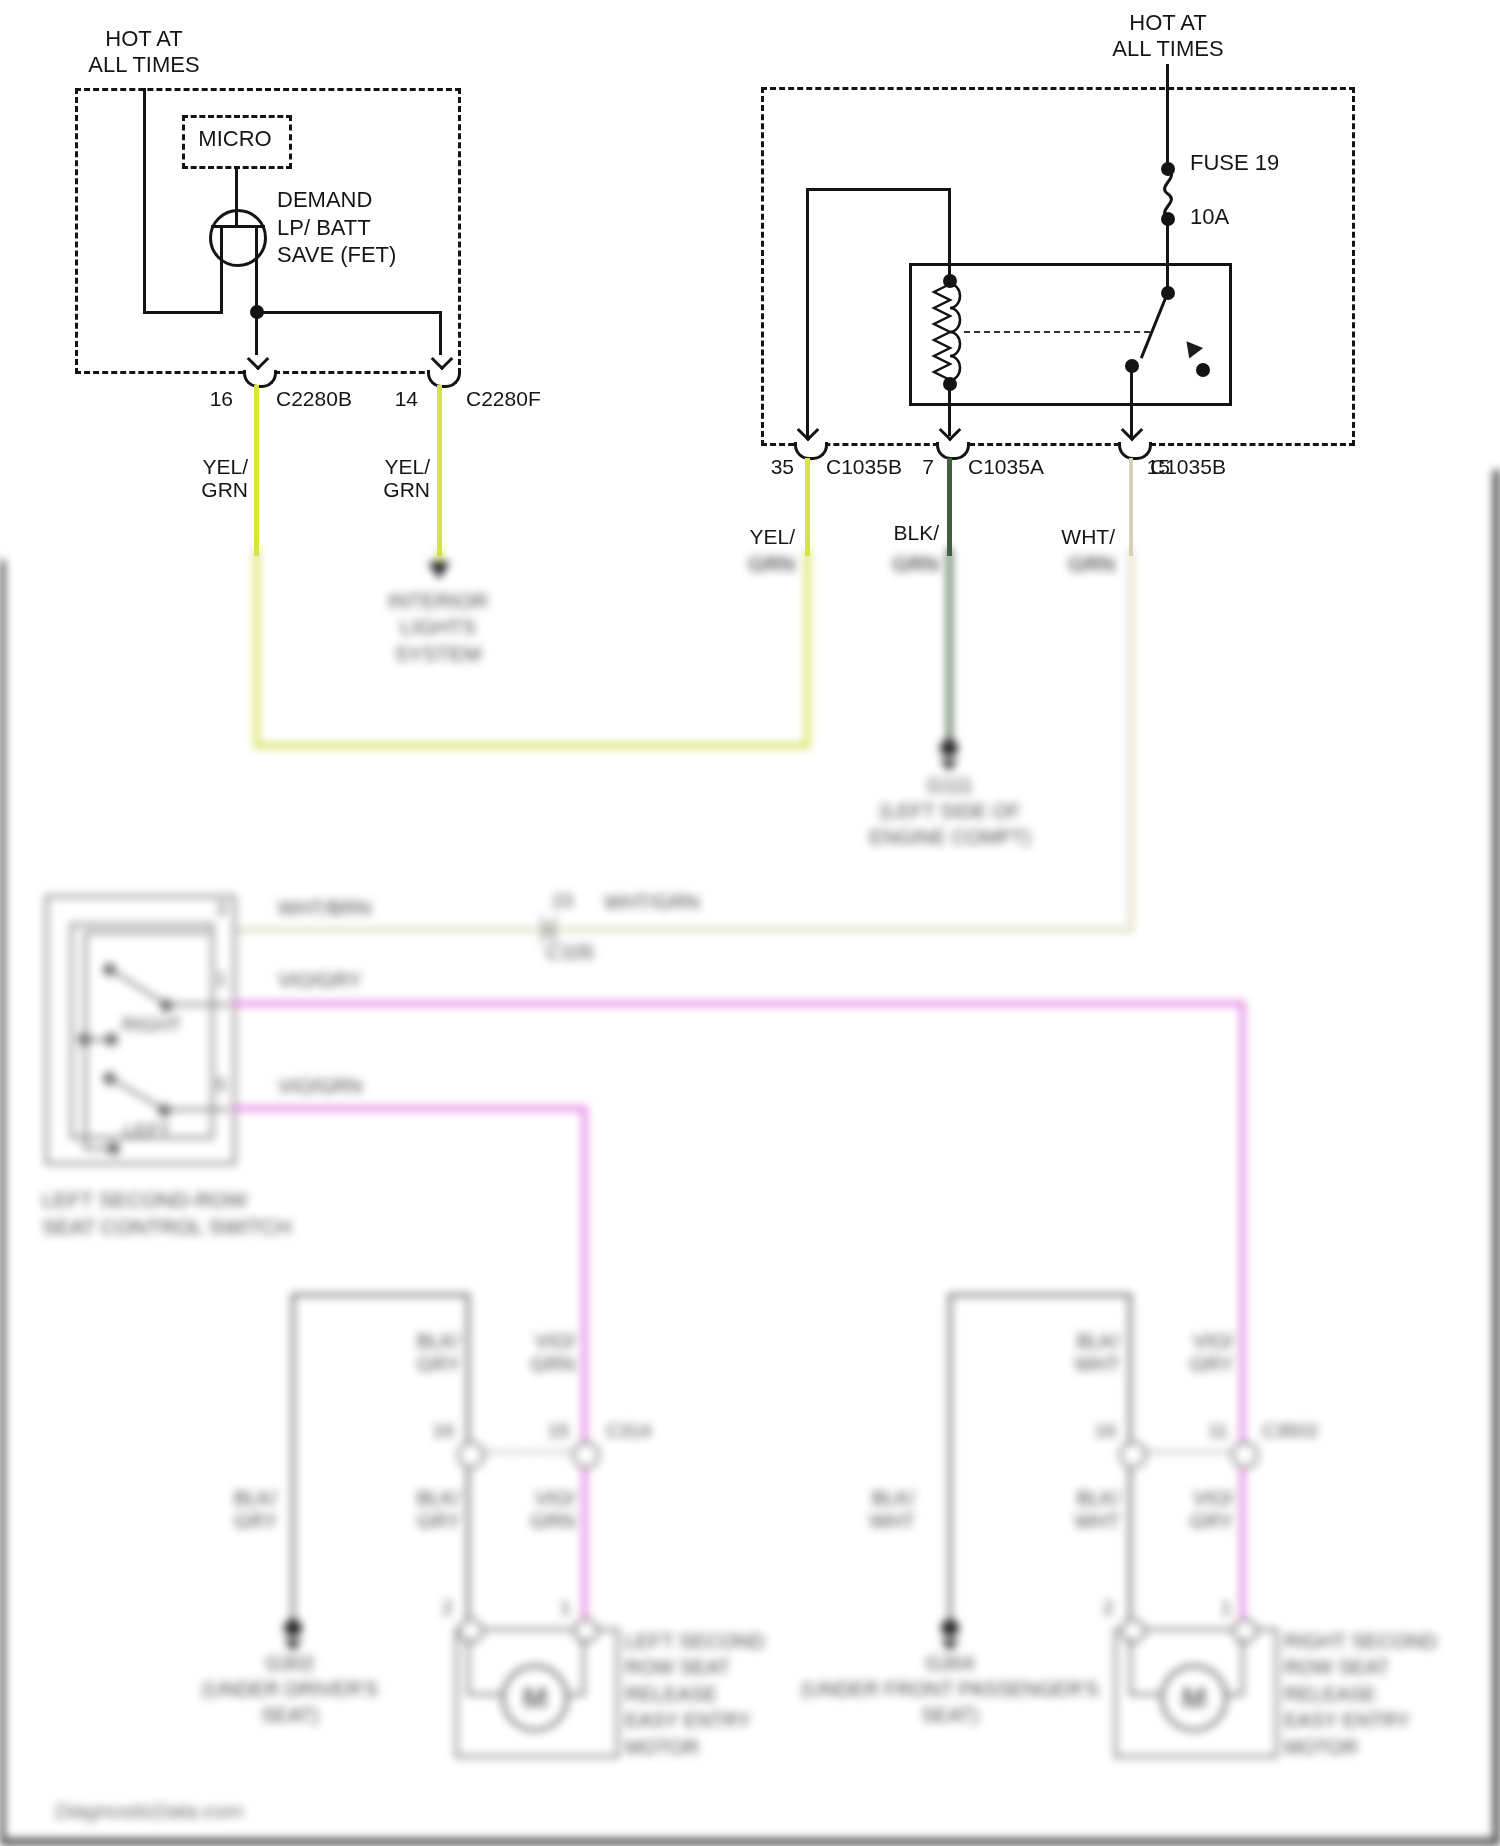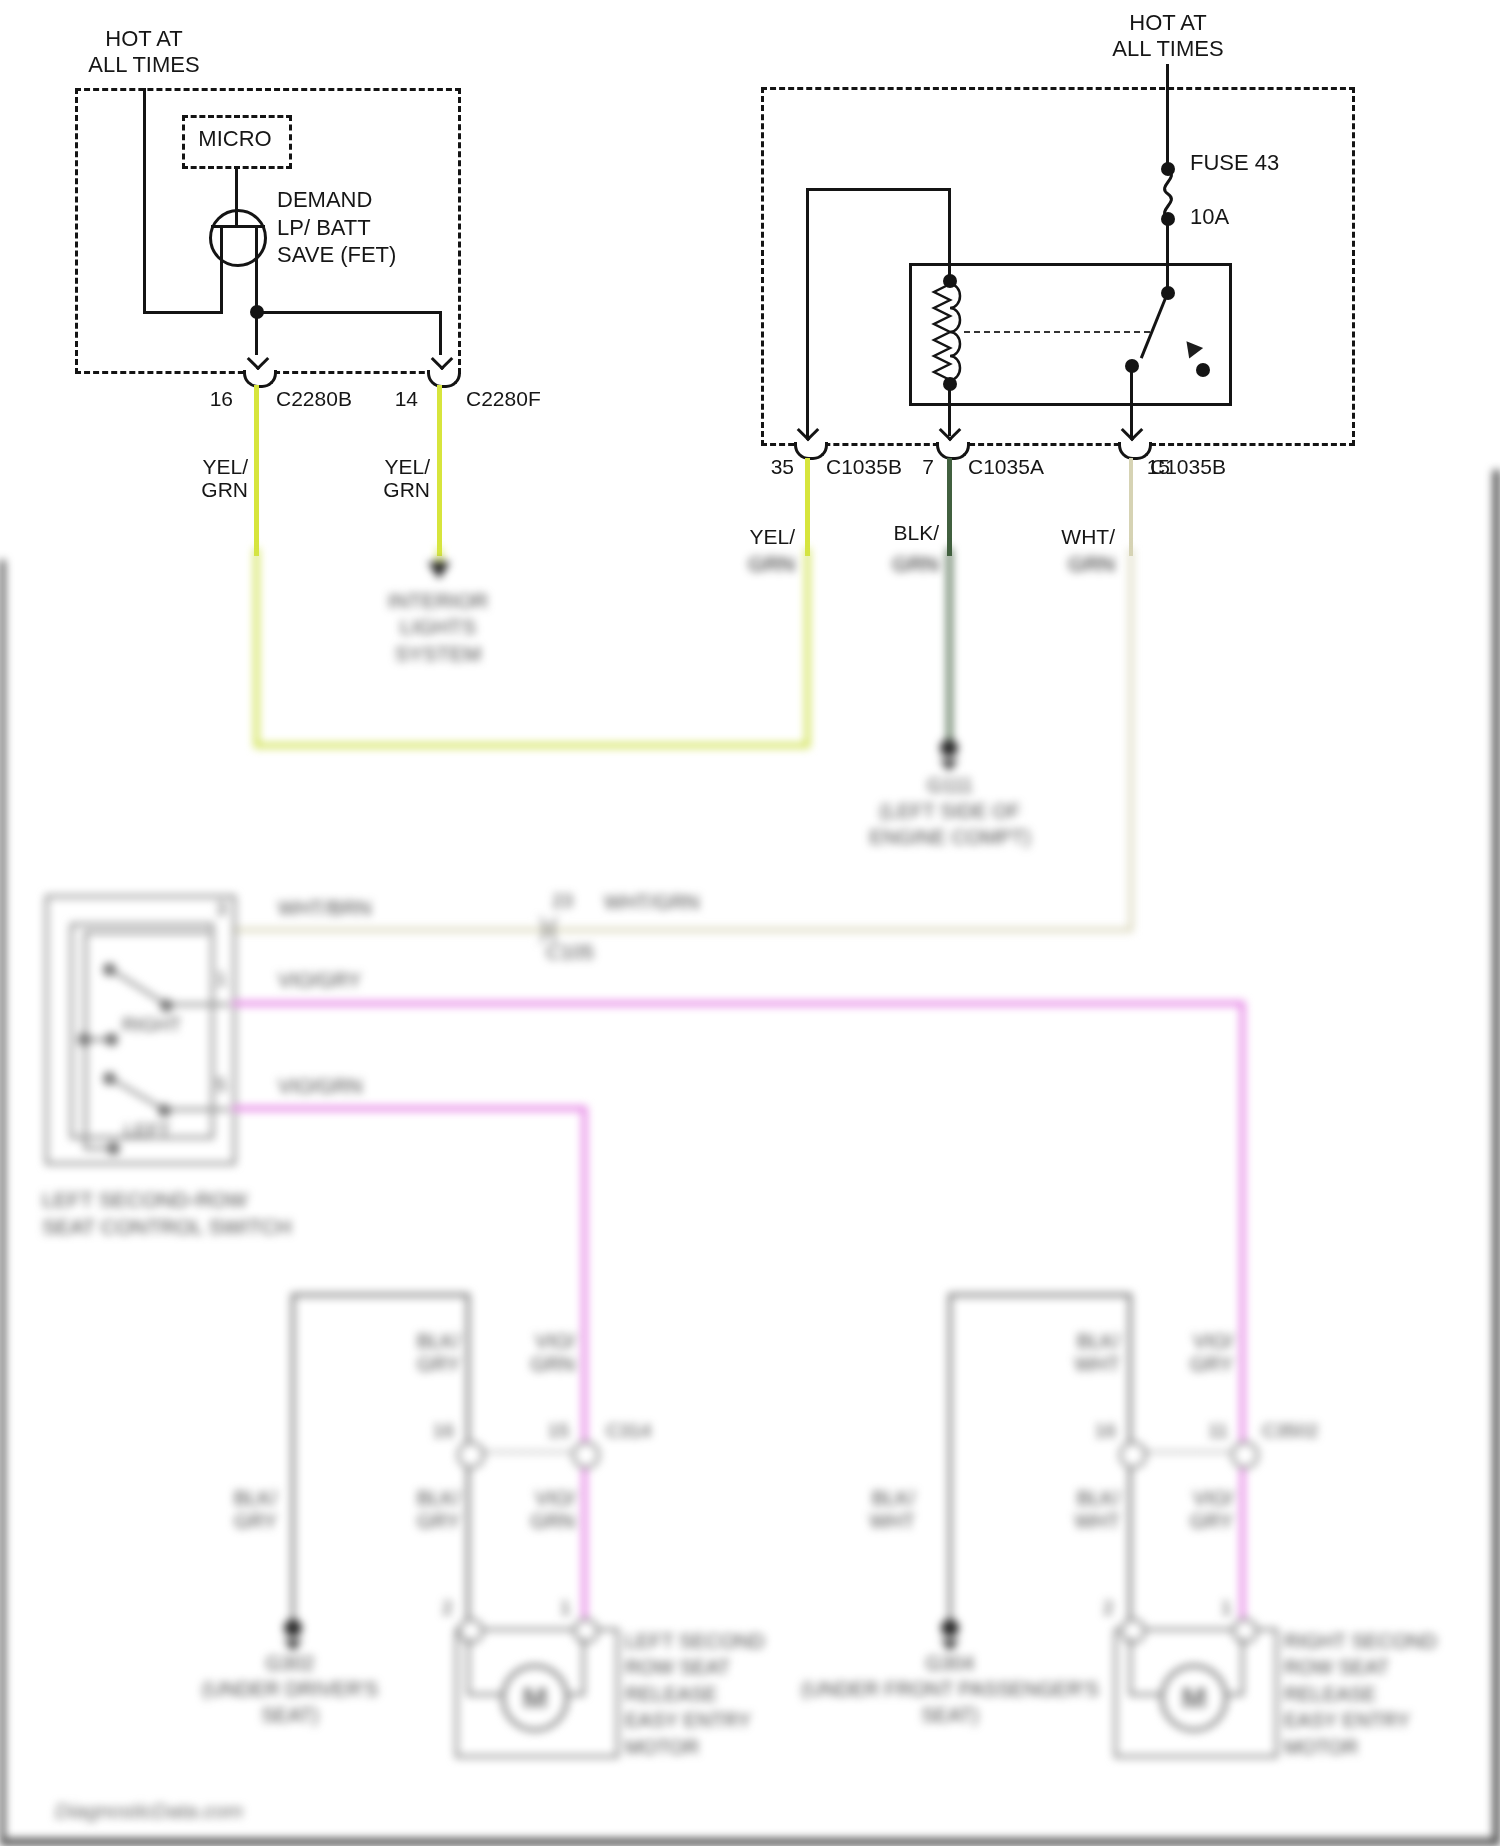--- a/index.html
+++ b/index.html
@@ -101,7 +101,7 @@
       <path d="M12,2 C24,10 0,18 12,26 C24,34 0,42 12,50" fill="none" stroke="#141414" stroke-width="3"></path>
     </svg>
     <div class="dot" style="left:1161px;top:212px"></div>
-    <div class="t" style="left:1190px;top:150px">FUSE 43</div>
+    <div class="t" style="left:1190px;top:150px">FUSE 19</div>
     <div class="t" style="left:1190px;top:204px">10A</div>
     <div class="ln" style="left:1166px;top:222px;width:3px;height:74px"></div>
 

